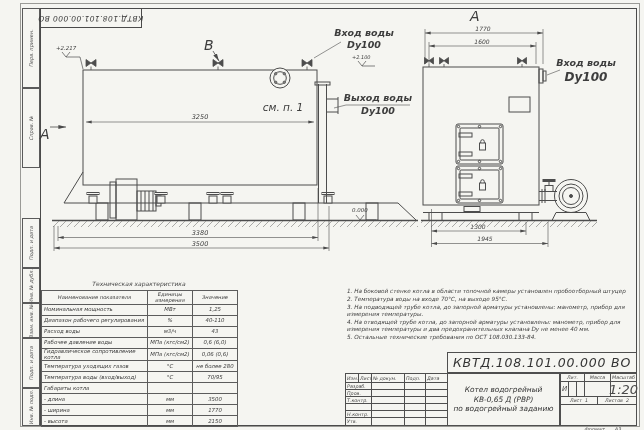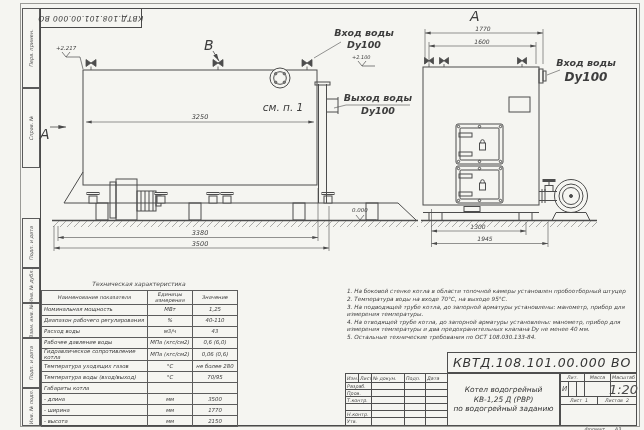--- a/index.html
+++ b/index.html
@@ -422,7 +422,7 @@
 
     <div class="cell ttl">
       <span>Котел водогрейный</span>
-      <span>КВ-1,25 Д (РВР)</span>
+      <span>КВ-0,65 Д (РВР)</span>
       <span>по водогрейный заданию</span>
     </div>
 

